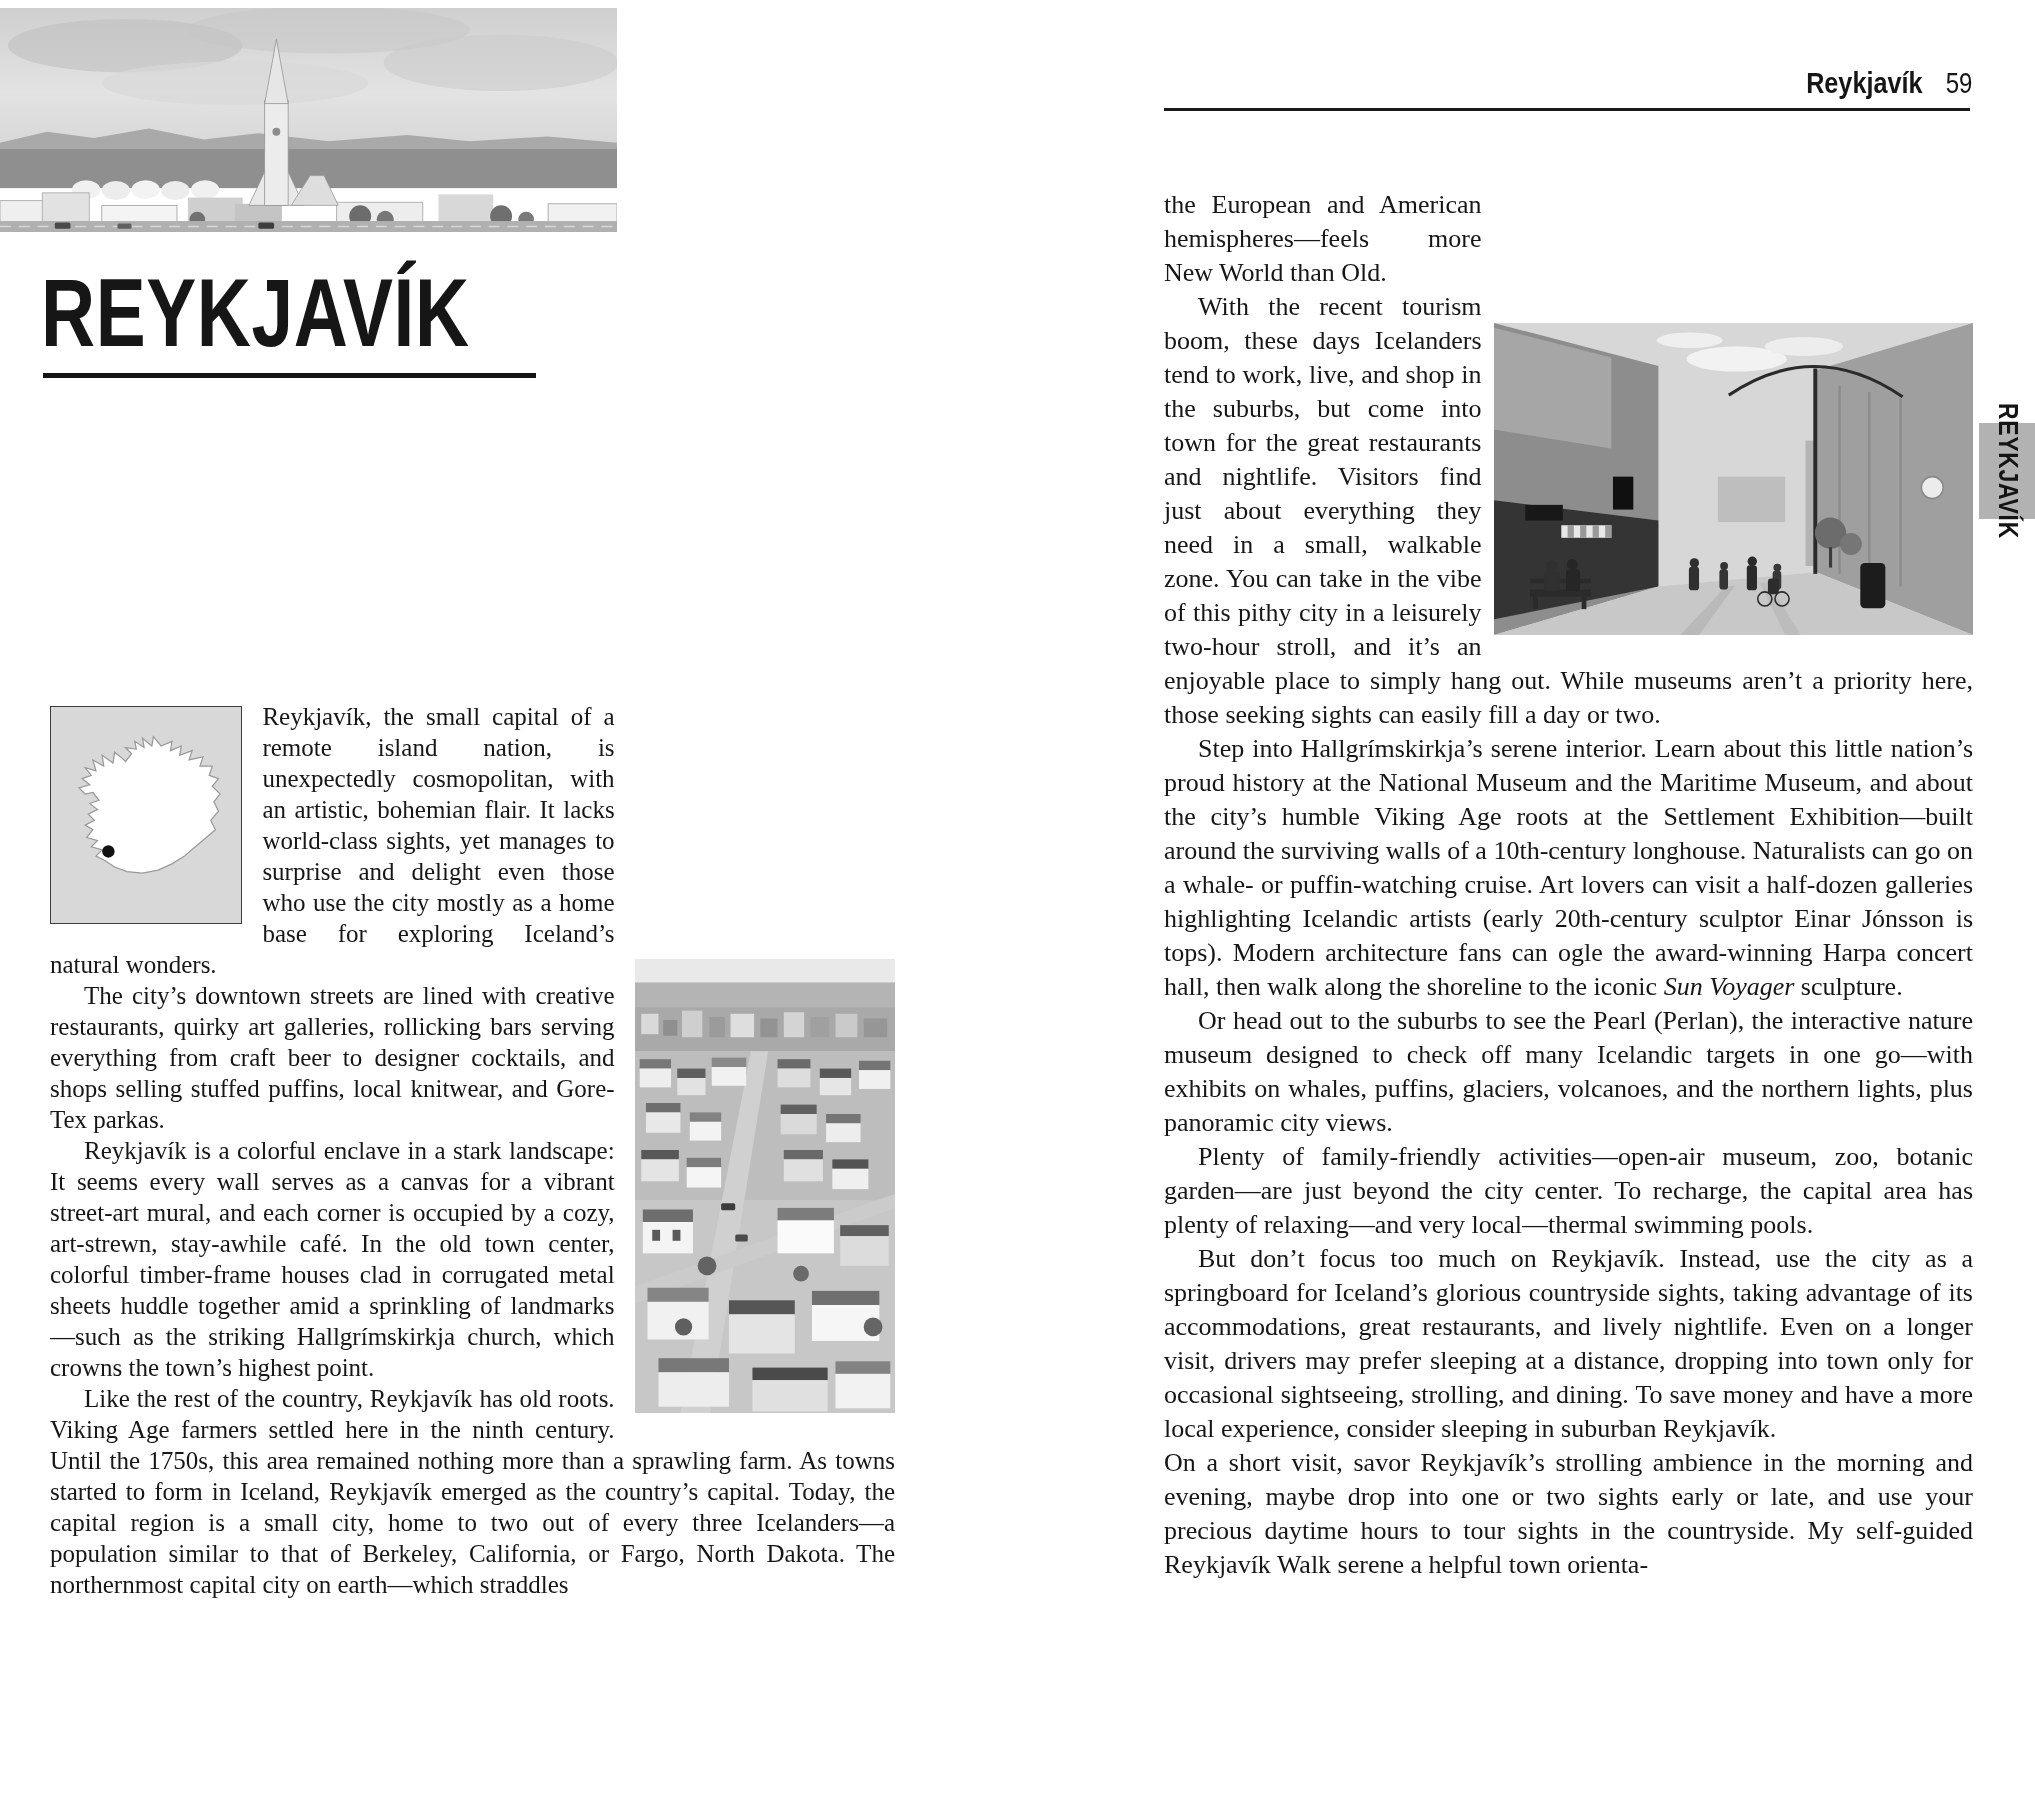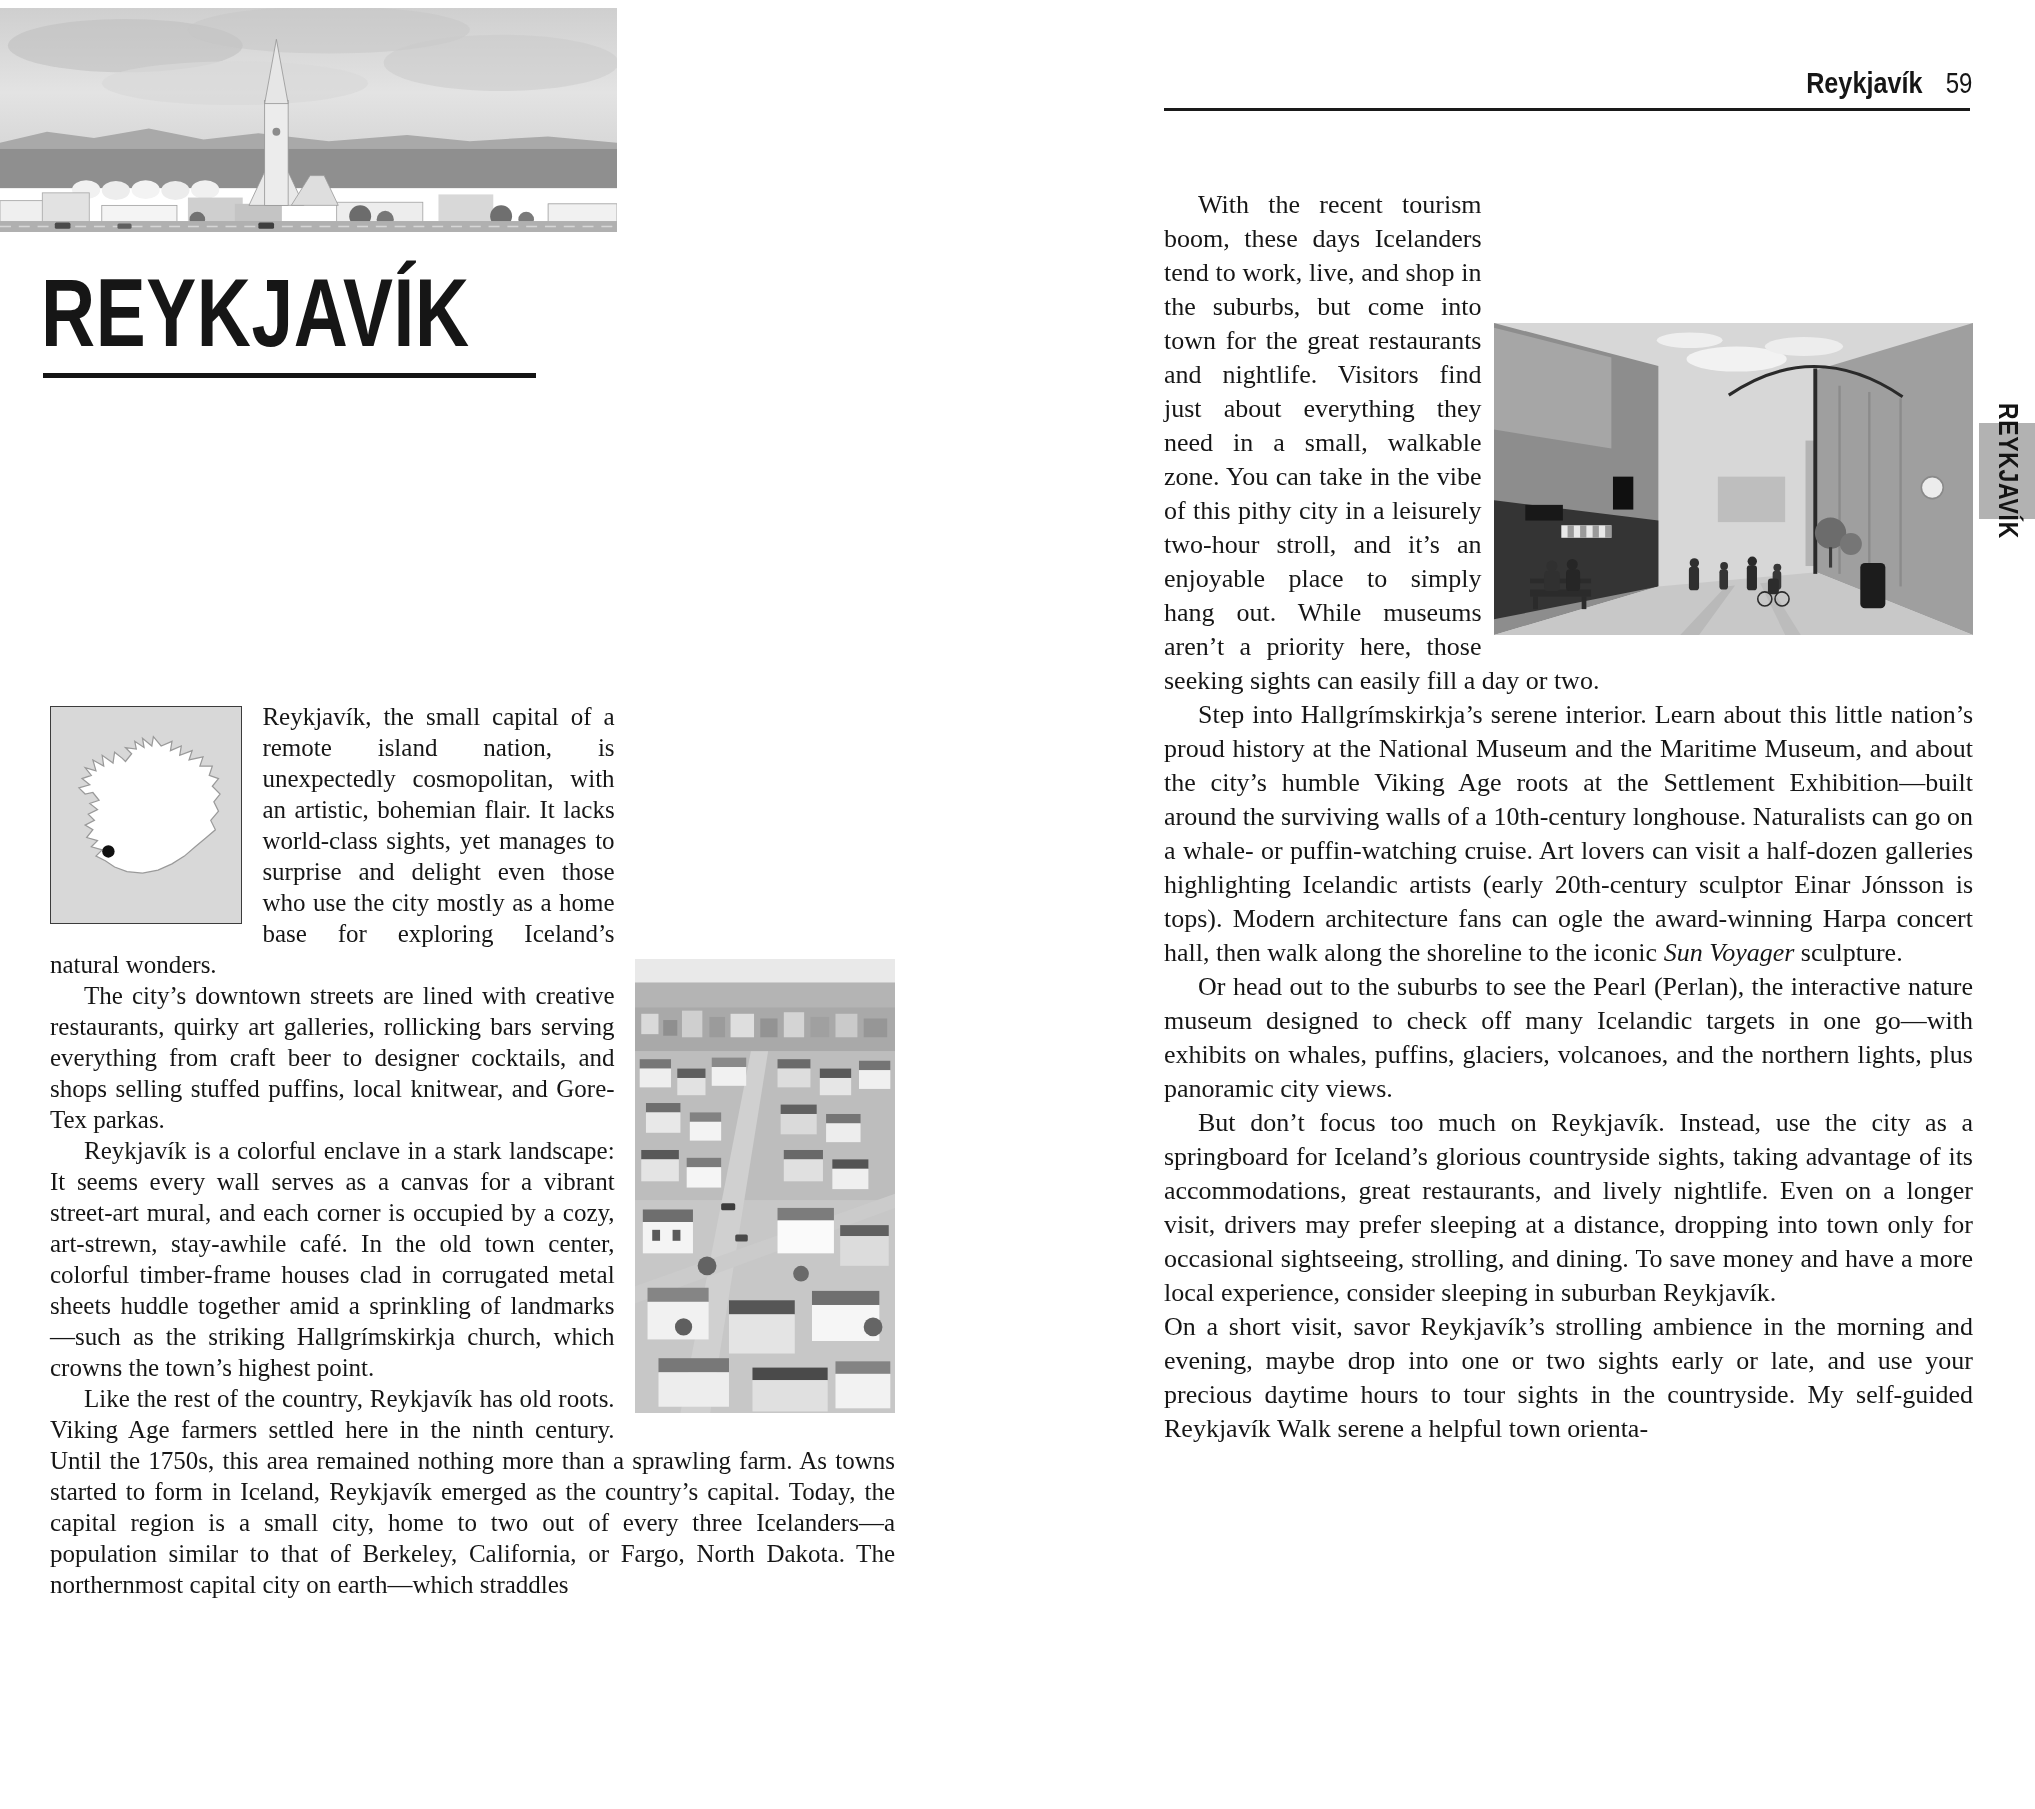--- a/index.html
+++ b/index.html
@@ -304,6 +304,7 @@
       </svg>
     </div>
 
+    <p>the European and American hemispheres—feels more New World than Old.</p>
     <p class="indent">With the recent tourism boom, these days Icelanders tend to work, live, and shop in the suburbs, but come into town for the great restaurants and nightlife. Visitors find just about everything they need in a small, walkable zone. You can take in the vibe of this pithy city in a leisurely two-hour stroll, and it’s an enjoyable place to simply hang out. While museums aren’t a priority here, those seeking sights can easily fill a day or two.</p>
     <p class="indent"><span>Step into Hallgrímskirkja’s serene interior. Learn about this little nation’s proud history at the National Museum and the Maritime Museum, and about the city’s humble Viking Age roots at the Settlement Exhibition—built around the surviving walls of a 10th-century longhouse. Naturalists can go on a whale- or puffin-watching cruise. Art lovers can visit a half-dozen galleries highlighting Icelandic artists (early 20th-century sculptor Einar Jónsson is tops). Modern architecture fans can ogle the award-winning Harpa concert hall, then walk along the shoreline to the iconic </span><em>Sun Voyager</em><span> sculpture.</span></p>
     <p class="indent">Or head out to the suburbs to see the Pearl (Perlan), the interactive nature museum designed to check off many Icelandic targets in one go—with exhibits on whales, puffins, glaciers, volcanoes, and the northern lights, plus panoramic city views.</p>

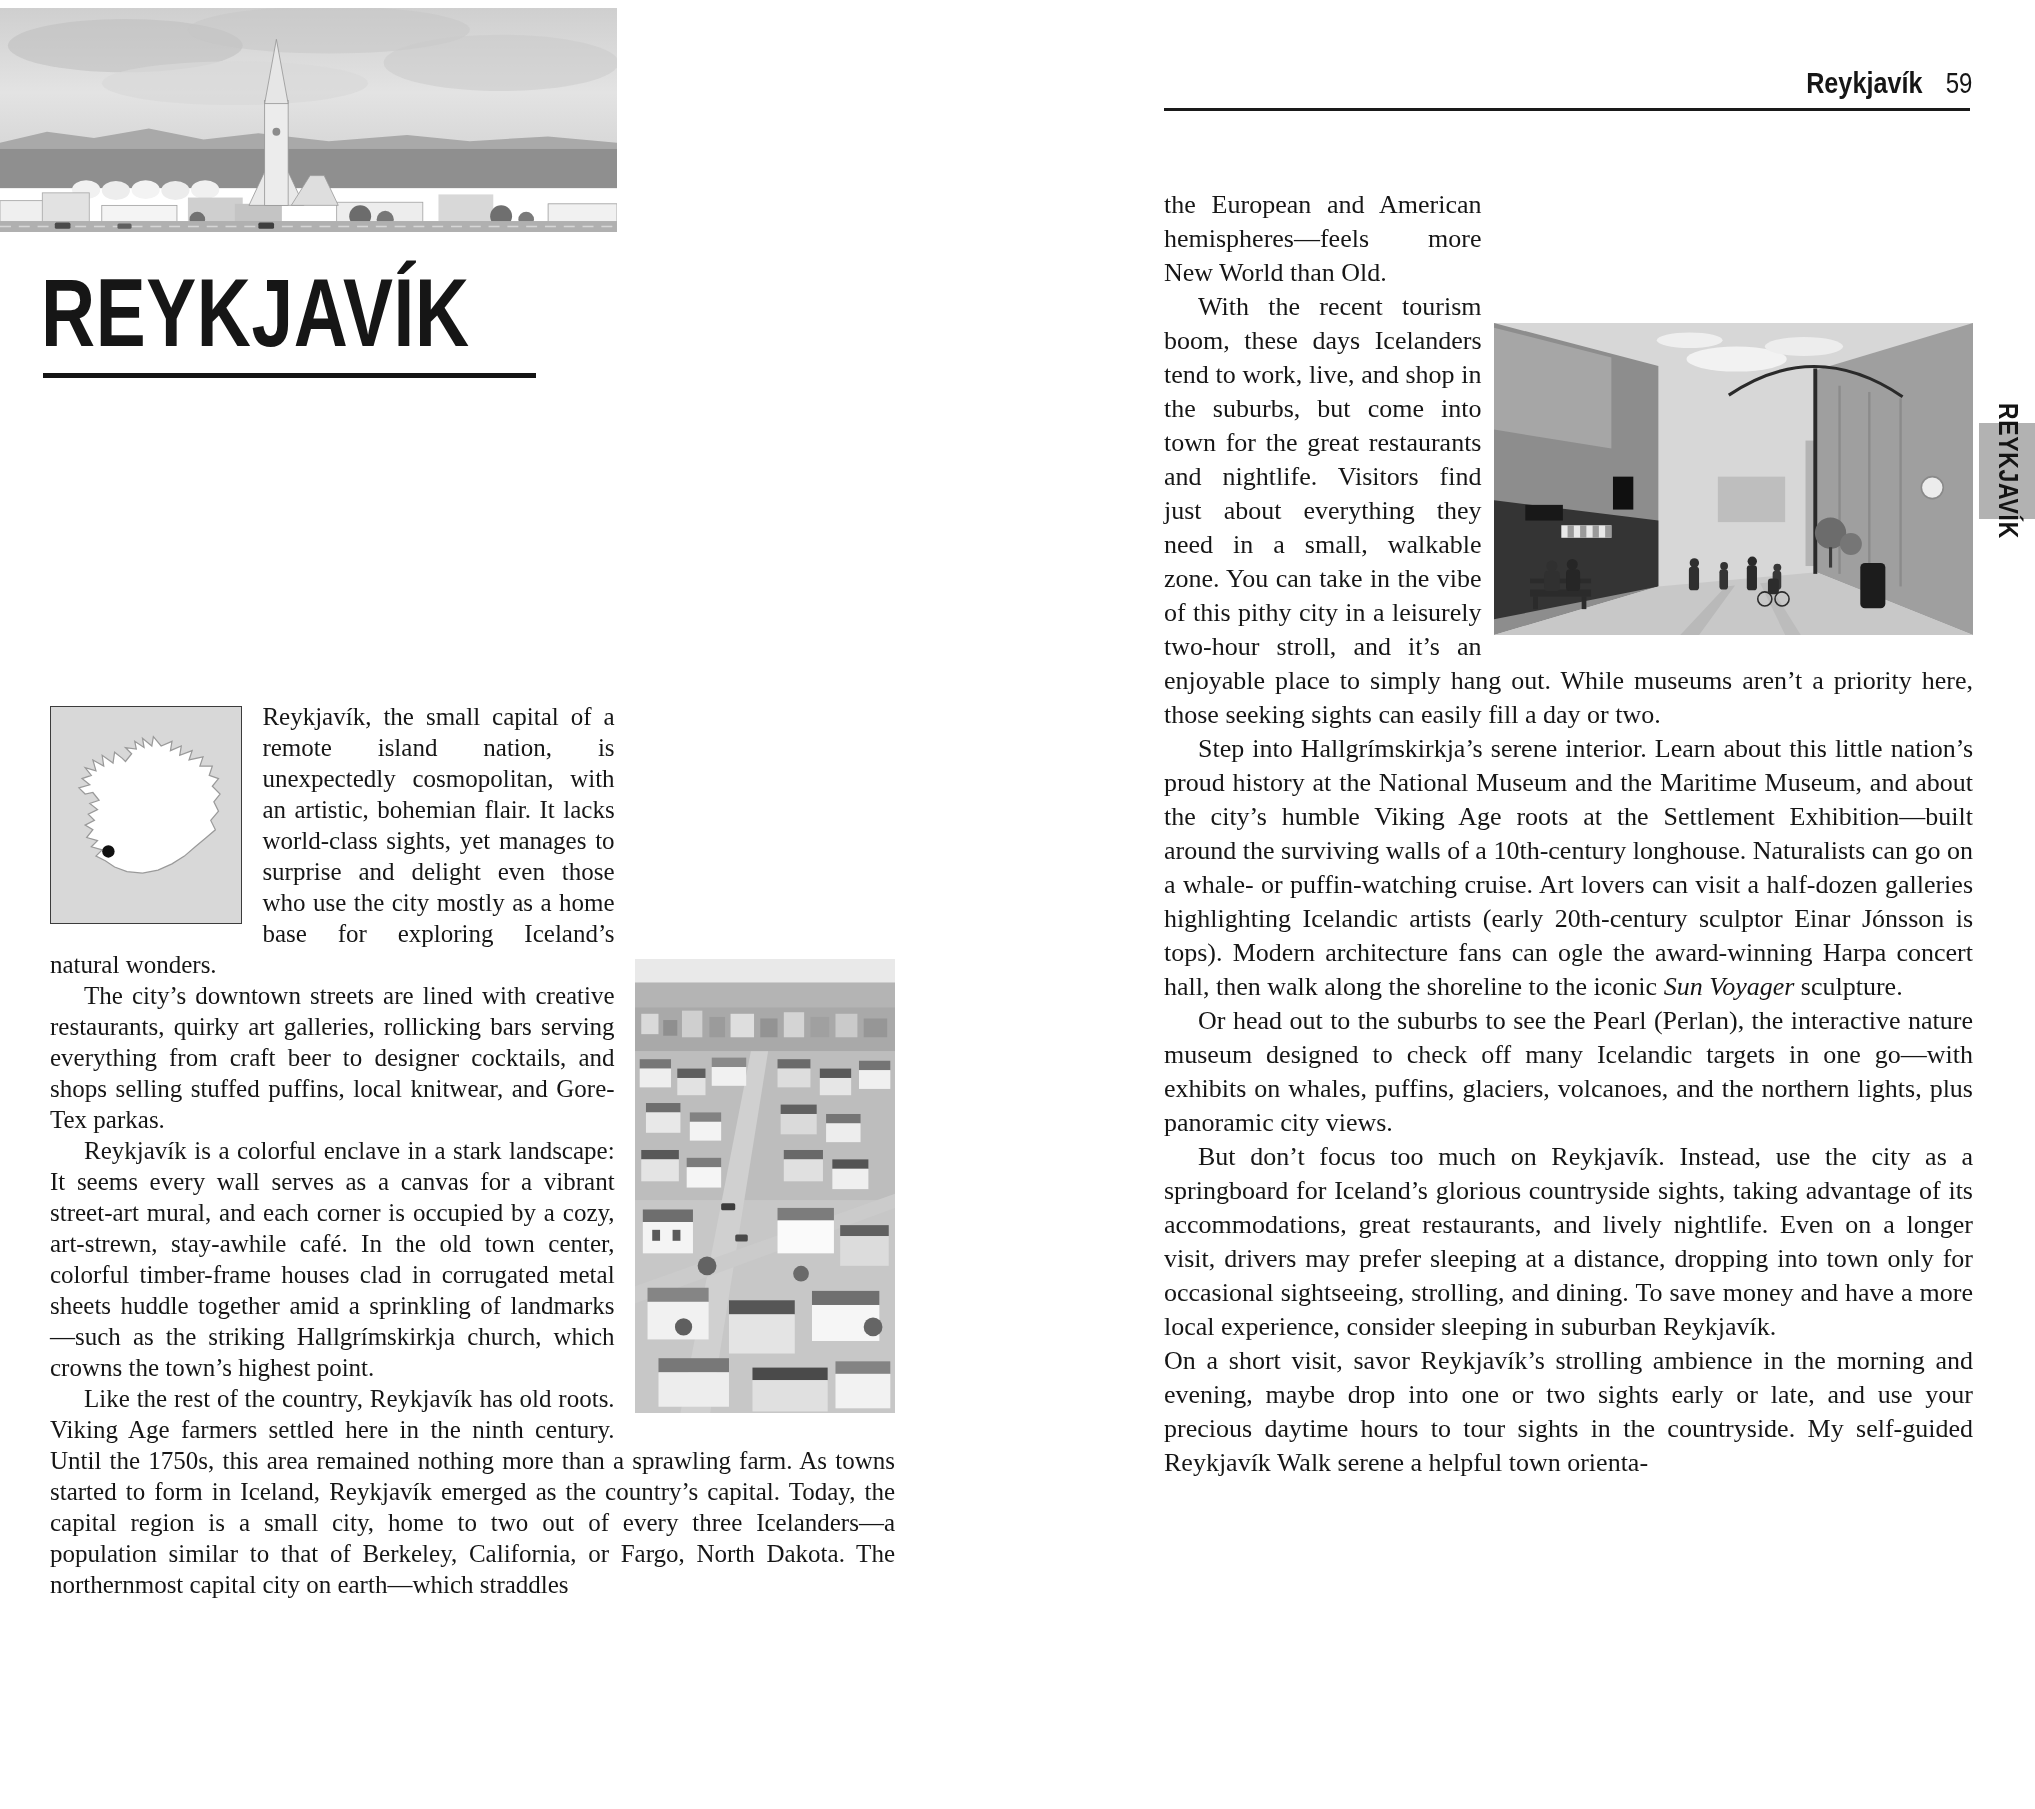--- a/index.html
+++ b/index.html
@@ -308,6 +308,7 @@
     <p class="indent">With the recent tourism boom, these days Icelanders tend to work, live, and shop in the suburbs, but come into town for the great restaurants and nightlife. Visitors find just about everything they need in a small, walkable zone. You can take in the vibe of this pithy city in a leisurely two-hour stroll, and it’s an enjoyable place to simply hang out. While museums aren’t a priority here, those seeking sights can easily fill a day or two.</p>
     <p class="indent"><span>Step into Hallgrímskirkja’s serene interior. Learn about this little nation’s proud history at the National Museum and the Maritime Museum, and about the city’s humble Viking Age roots at the Settlement Exhibition—built around the surviving walls of a 10th-century longhouse. Naturalists can go on a whale- or puffin-watching cruise. Art lovers can visit a half-dozen galleries highlighting Icelandic artists (early 20th-century sculptor Einar Jónsson is tops). Modern architecture fans can ogle the award-winning Harpa concert hall, then walk along the shoreline to the iconic </span><em>Sun Voyager</em><span> sculpture.</span></p>
     <p class="indent">Or head out to the suburbs to see the Pearl (Perlan), the interactive nature museum designed to check off many Icelandic targets in one go—with exhibits on whales, puffins, glaciers, volcanoes, and the northern lights, plus panoramic city views.</p>
+    <p class="indent">Plenty of family-friendly activities—open-air museum, zoo, botanic garden—are just beyond the city center. To recharge, the capital area has plenty of relaxing—and very local—thermal swimming pools.</p>
     <p class="indent">But don’t focus too much on Reykjavík. Instead, use the city as a springboard for Iceland’s glorious countryside sights, taking advantage of its accommodations, great restaurants, and lively nightlife. Even on a longer visit, drivers may prefer sleeping at a distance, dropping into town only for occasional sightseeing, strolling, and dining. To save money and have a more local experience, consider sleeping in suburban Reykjavík.</p>
 
     <p>On a short visit, savor Reykjavík’s strolling ambience in the morning and evening, maybe drop into one or two sights early or late, and use your precious daytime hours to tour sights in the countryside. My self-guided Reykjavík Walk serene a helpful town orienta-</p>

